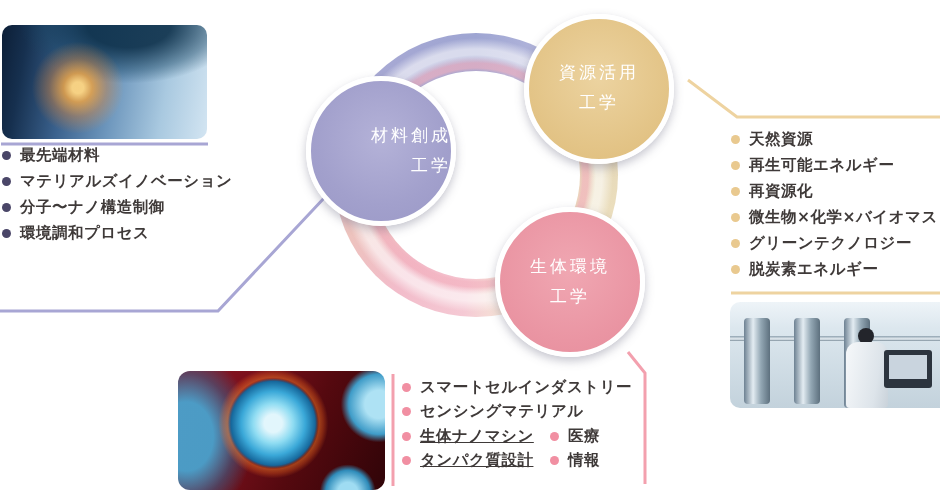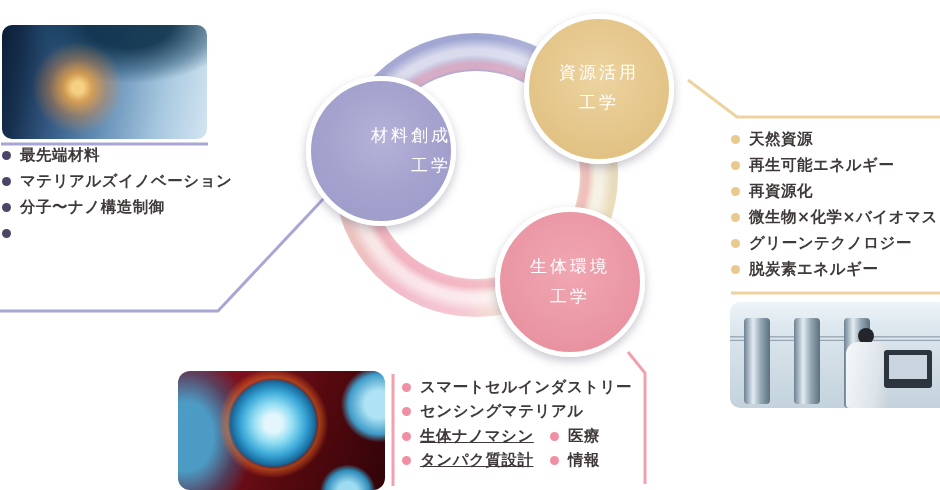--- a/index.html
+++ b/index.html
@@ -135,6 +135,7 @@
     </div>
     <div class="row">
       <span class="bullet bullet-m"></span>
+      <span>環境調和プロセス</span>
     </div>
   </div>
 

